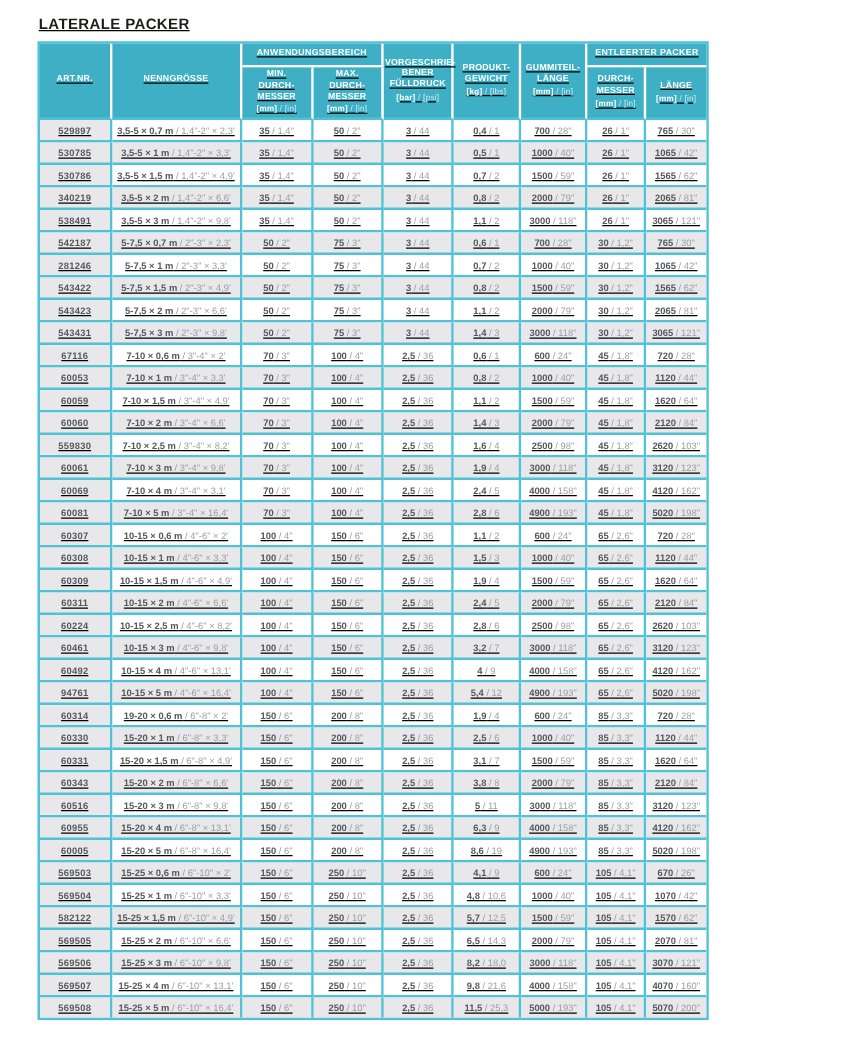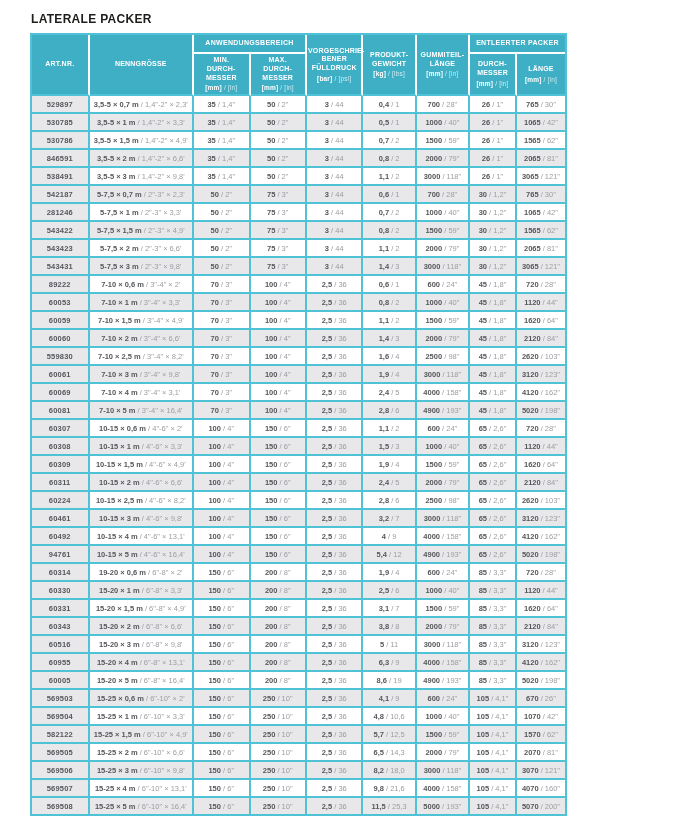--- a/index.html
+++ b/index.html
@@ -8,7 +8,7 @@
     font-family:"Liberation Sans","DejaVu Sans",sans-serif;
     -webkit-font-smoothing:antialiased;
   }
-  .page{padding:12px 0 12px 30px;}
+  .page{padding:12px 0 12px 30px;text-decoration:underline;}
   .title{
     font-size:12px;font-weight:bold;color:#1d1d1b;
     letter-spacing:.3px;margin:0 0 7px 1px;

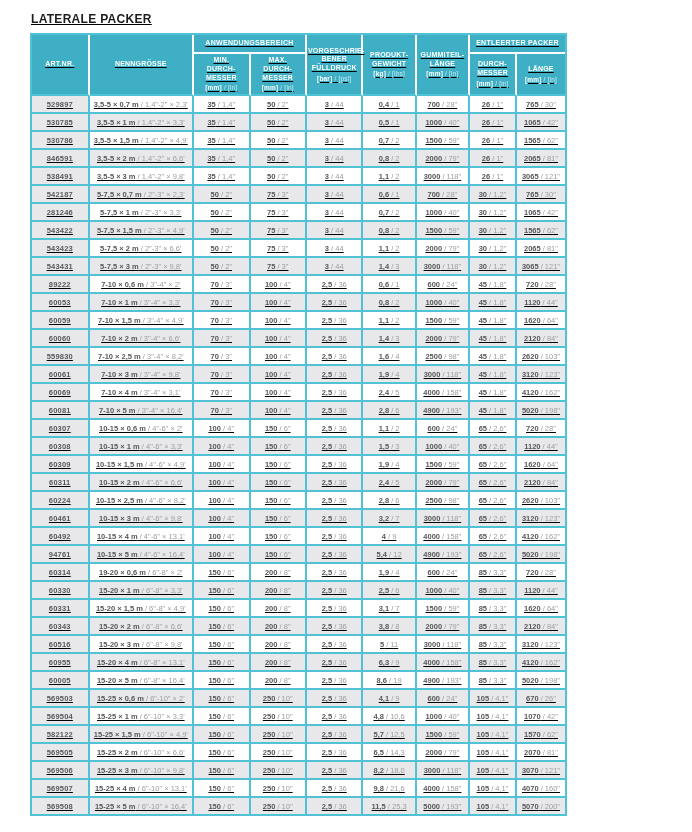--- a/index.html
+++ b/index.html
@@ -151,7 +151,7 @@
           <td><span class="m">1565</span><span class="i"> / 62"</span></td>
         </tr>
         <tr class="alt">
-          <td class="artnr">846591</td>
+          <td class="artnr">340219</td>
           <td><span class="m">3,5-5 × 2 m</span><span class="i"> / 1,4"-2" × 6,6'</span></td>
           <td><span class="m">35</span><span class="i"> / 1,4"</span></td>
           <td><span class="m">50</span><span class="i"> / 2"</span></td>

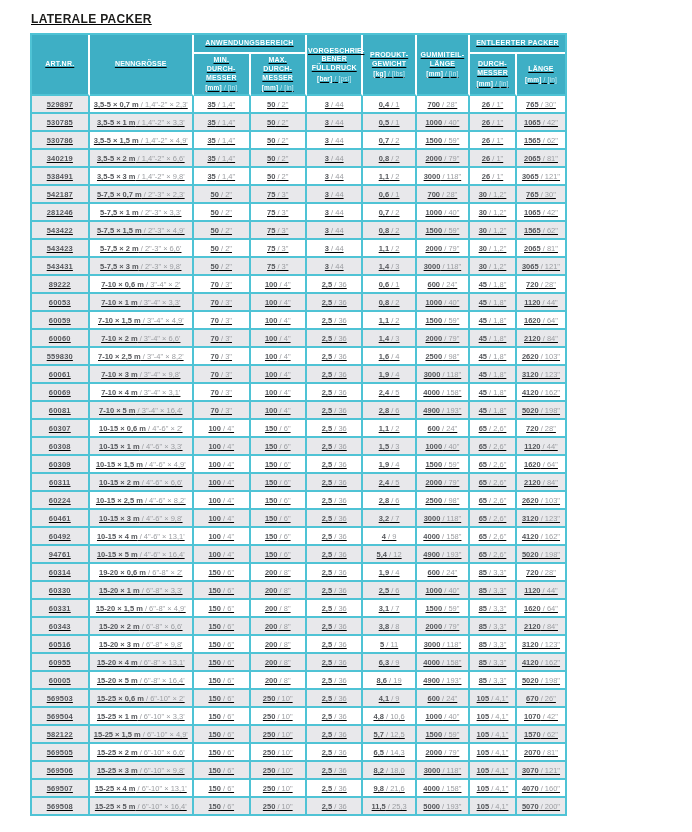--- a/index.html
+++ b/index.html
@@ -228,7 +228,7 @@
           <td><span class="m">3065</span><span class="i"> / 121"</span></td>
         </tr>
         <tr>
-          <td class="artnr">89222</td>
+          <td class="artnr">67116</td>
           <td><span class="m">7-10 × 0,6 m</span><span class="i"> / 3"-4" × 2'</span></td>
           <td><span class="m">70</span><span class="i"> / 3"</span></td>
           <td><span class="m">100</span><span class="i"> / 4"</span></td>

